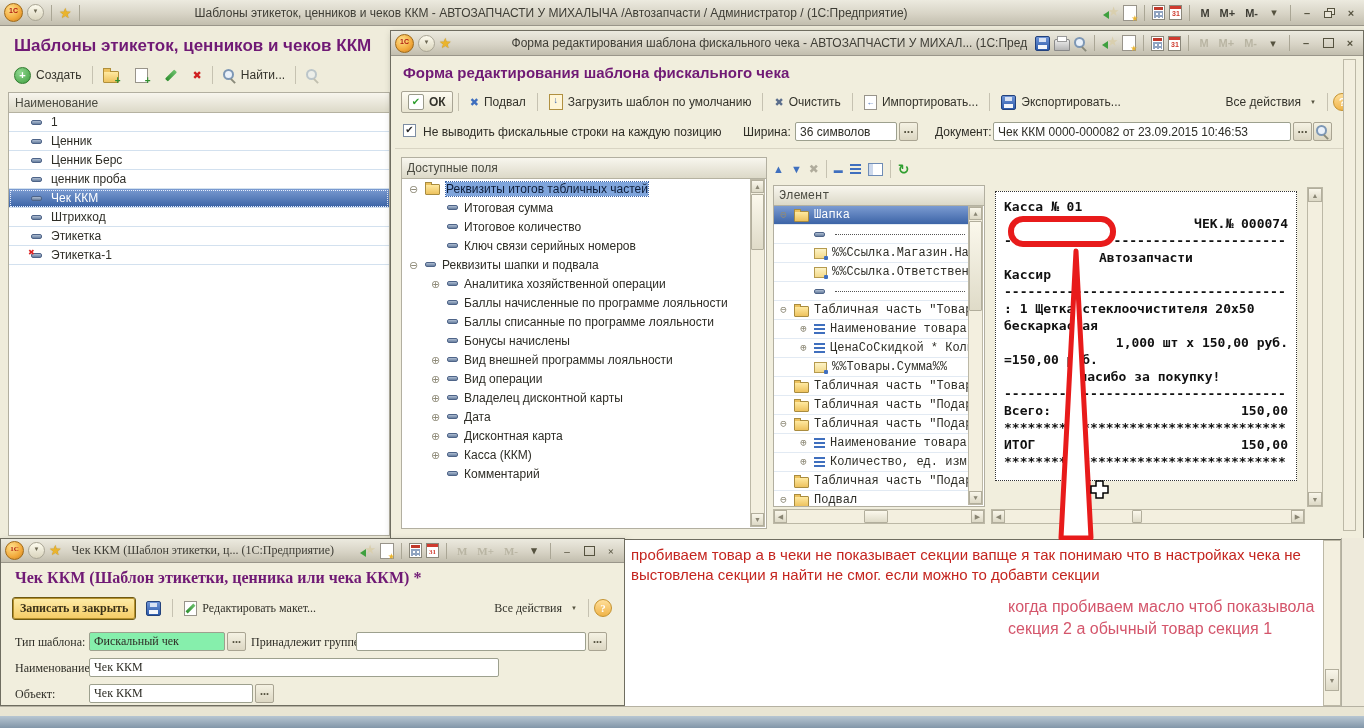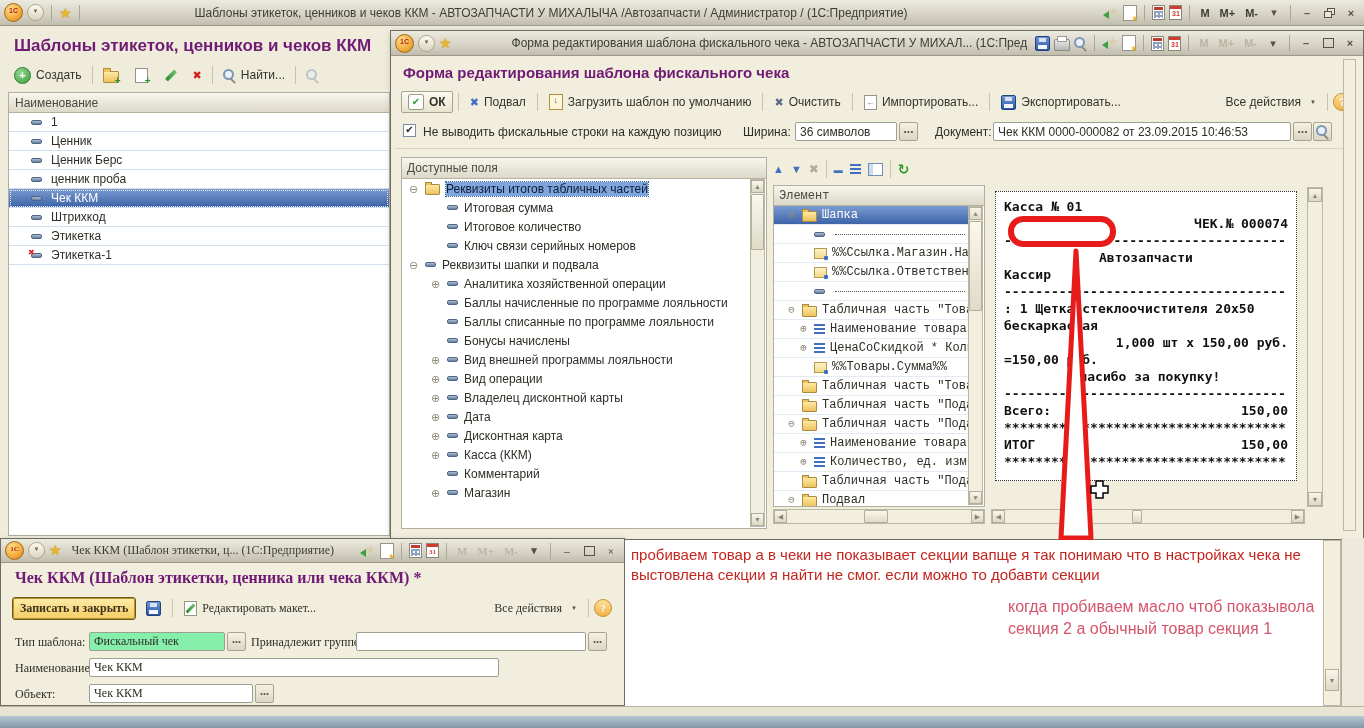--- a/index.html
+++ b/index.html
@@ -104,7 +104,7 @@
   .pane-h{height:20px;background:linear-gradient(#f8f6ee,#dcd9c8);border-bottom:1px solid #b5b2a1;display:flex;align-items:center;padding-left:5px;color:#4a4a40;}
   .trow,.erow{height:19px;display:flex;align-items:center;gap:6px;padding-left:6px;box-sizing:border-box;}
   .trow.lv1{padding-left:28px;}
-  .erow{gap:5px;padding-left:12px;border-bottom:1px solid #e2eaf3;}
+  .erow{gap:5px;padding-left:4px;border-bottom:1px solid #e2eaf3;}
   .erow.lv1{padding-left:24px;}
   .exp{width:11px;text-align:center;color:#8f8b79;font-size:11px;line-height:12px;flex:none;}
   .x-minus .exp::before{content:"⊖";}

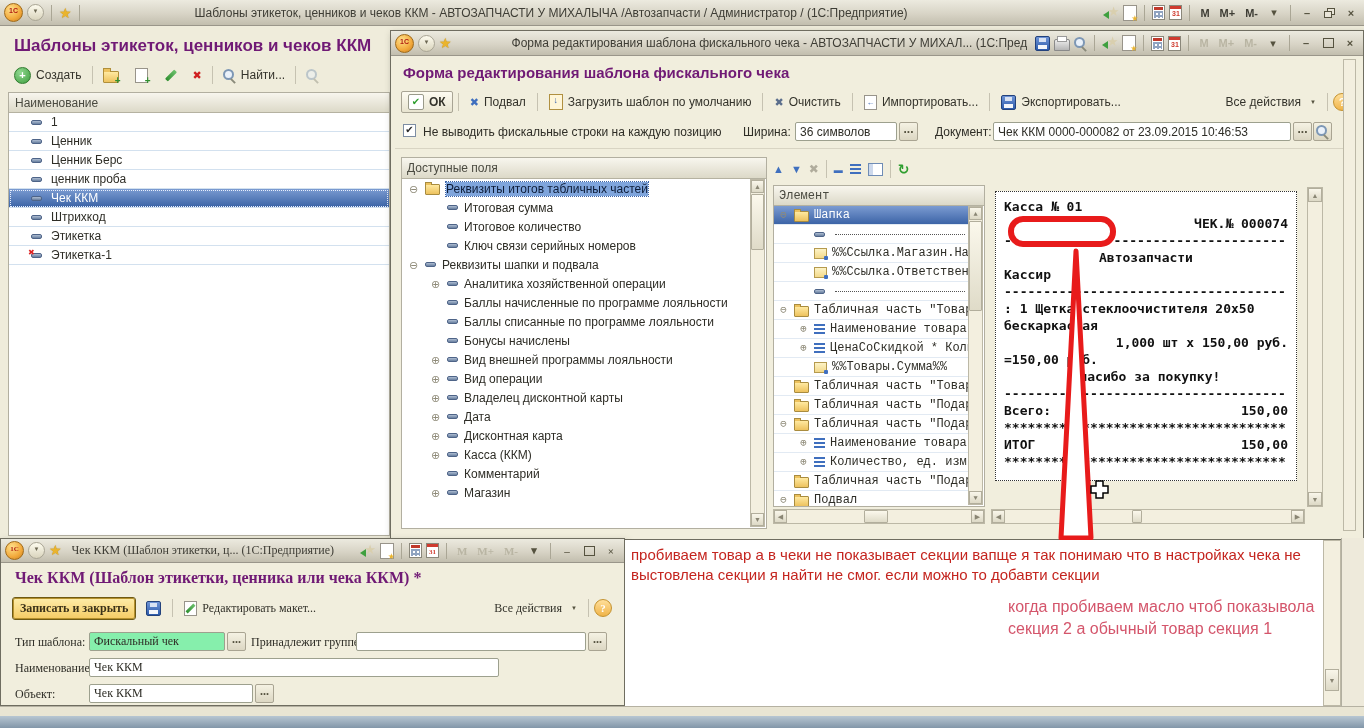--- a/index.html
+++ b/index.html
@@ -409,11 +409,6 @@
             <span class="nico"></span>
             <span class="ttxt">Комментарий</span>
           </div>
-          <div class="trow lv1 x-plus i-dashb">
-            <span class="exp"></span>
-            <span class="nico"></span>
-            <span class="ttxt">Магазин</span>
-          </div>
         </div>
       <div class="sb" style="right:1px;top:21px;bottom:1px;width:15px;">
         <span class="sbtn" style="left:0;top:0;width:13px;height:13px;">▲</span>

